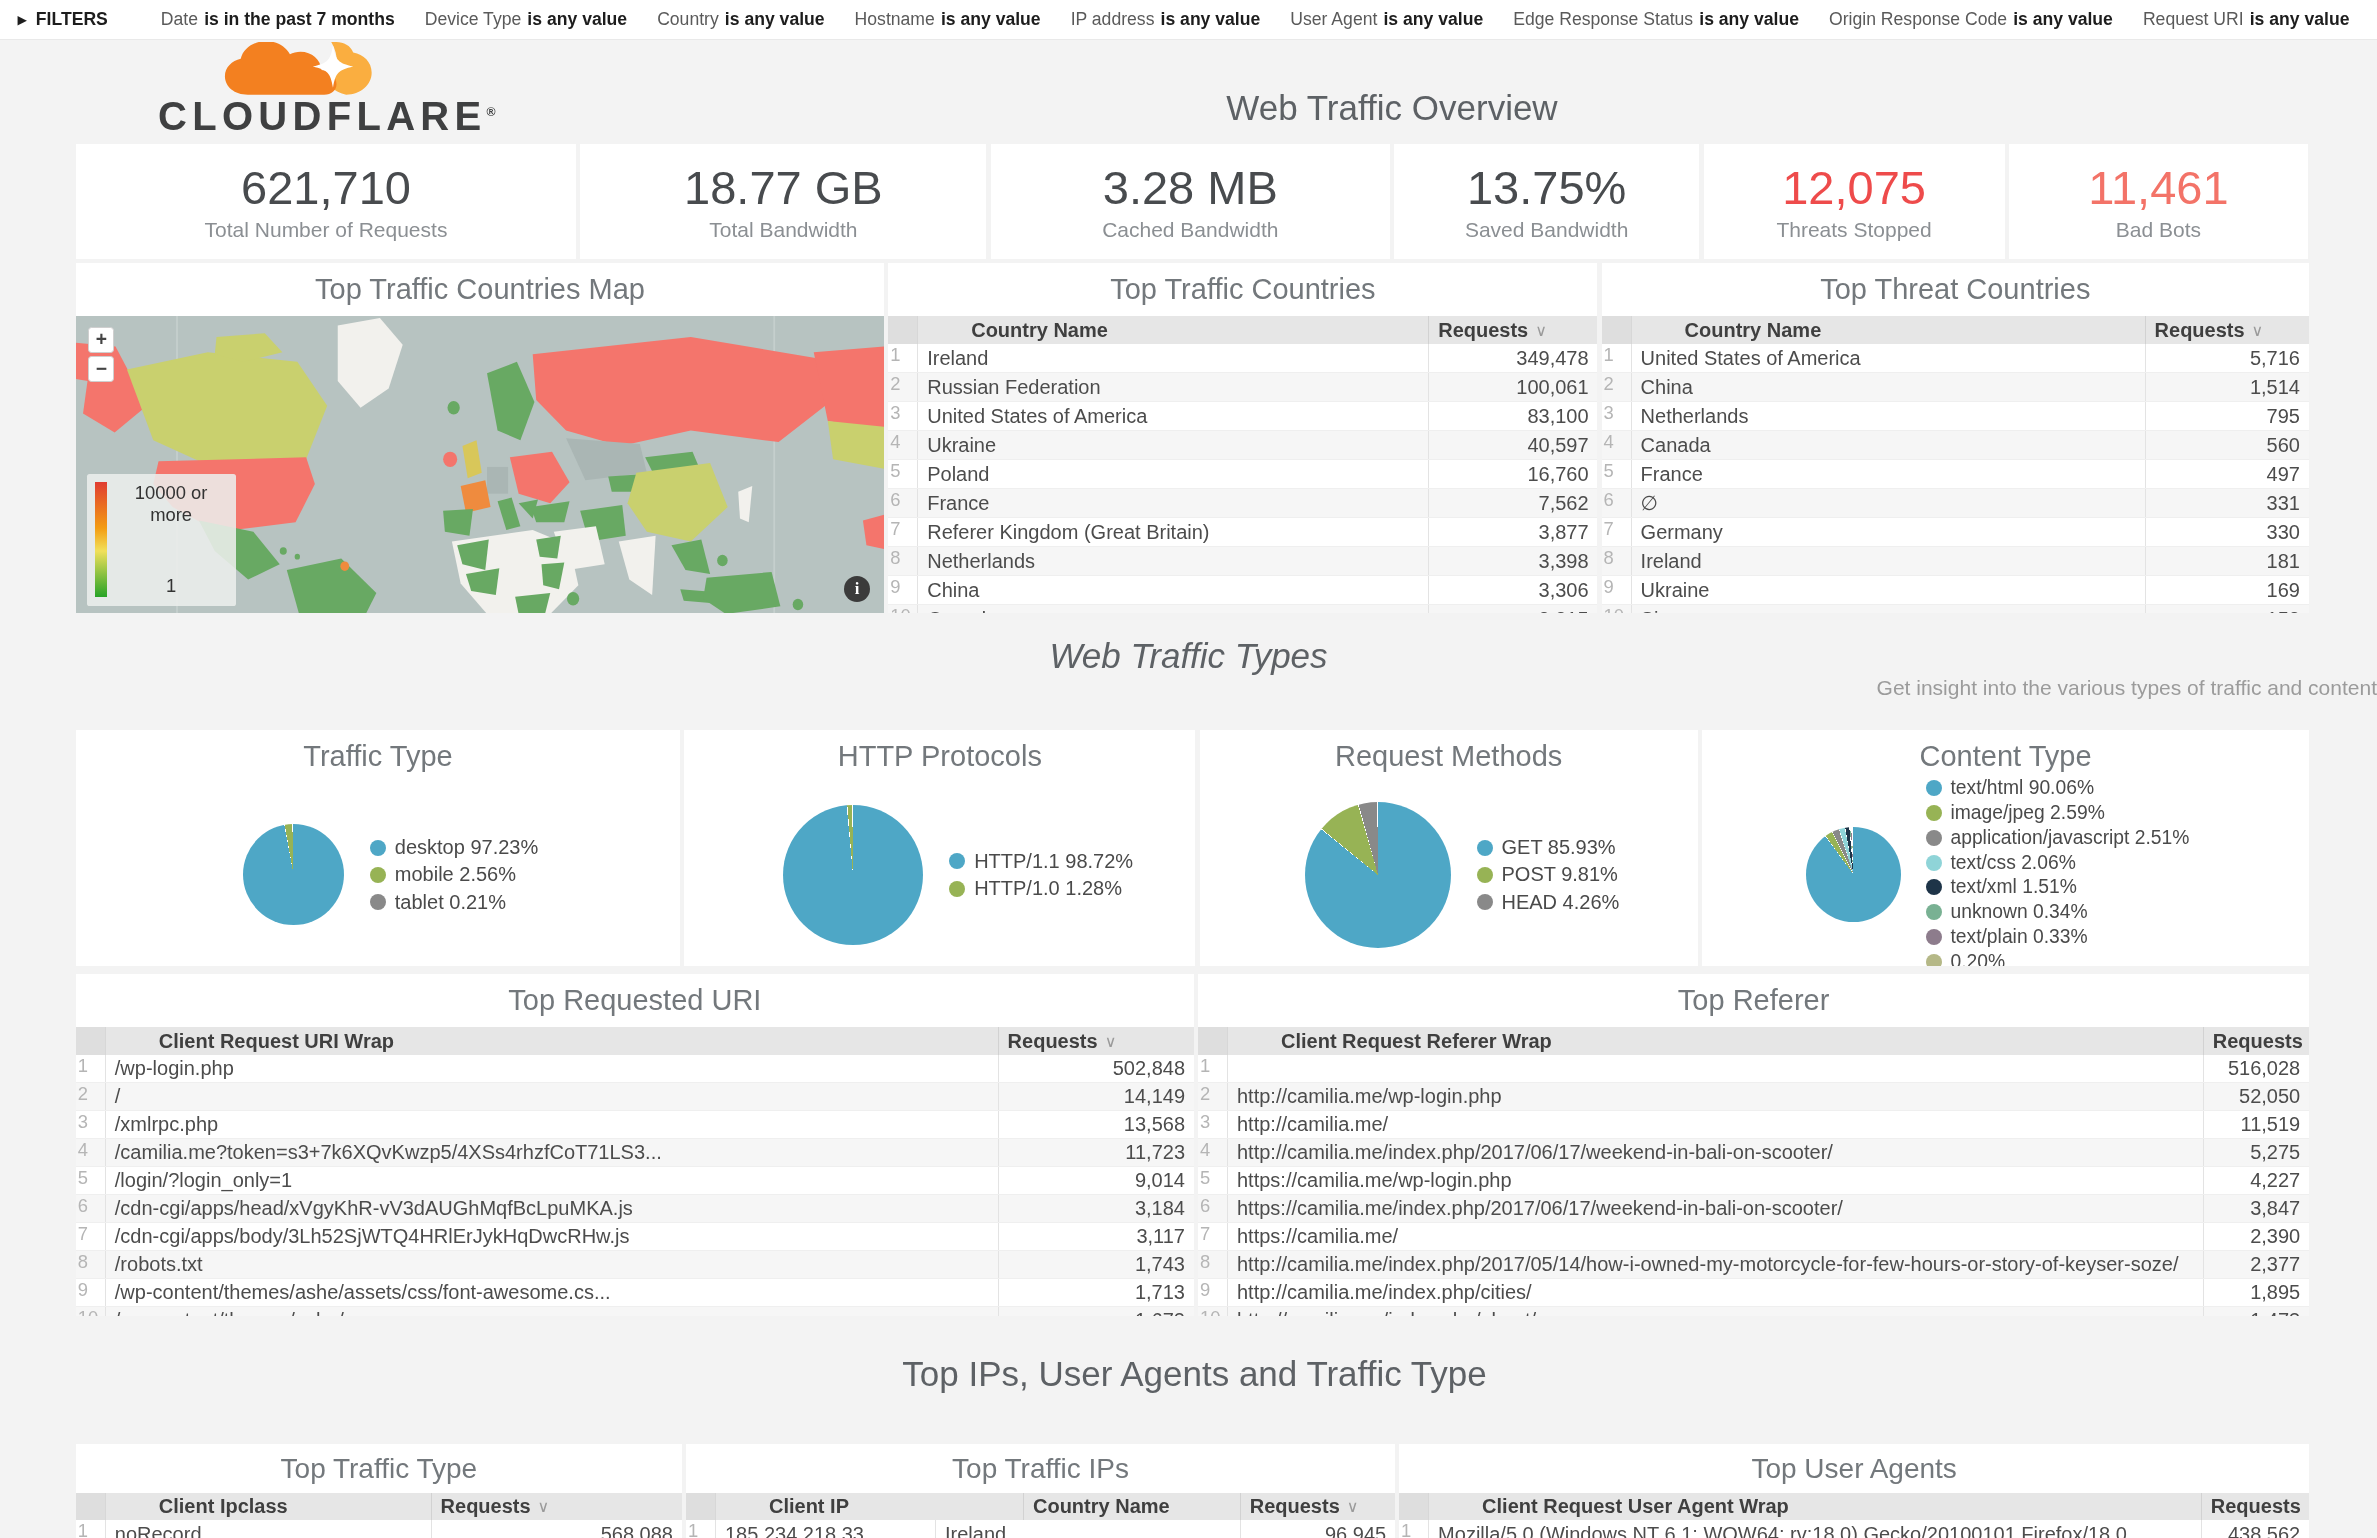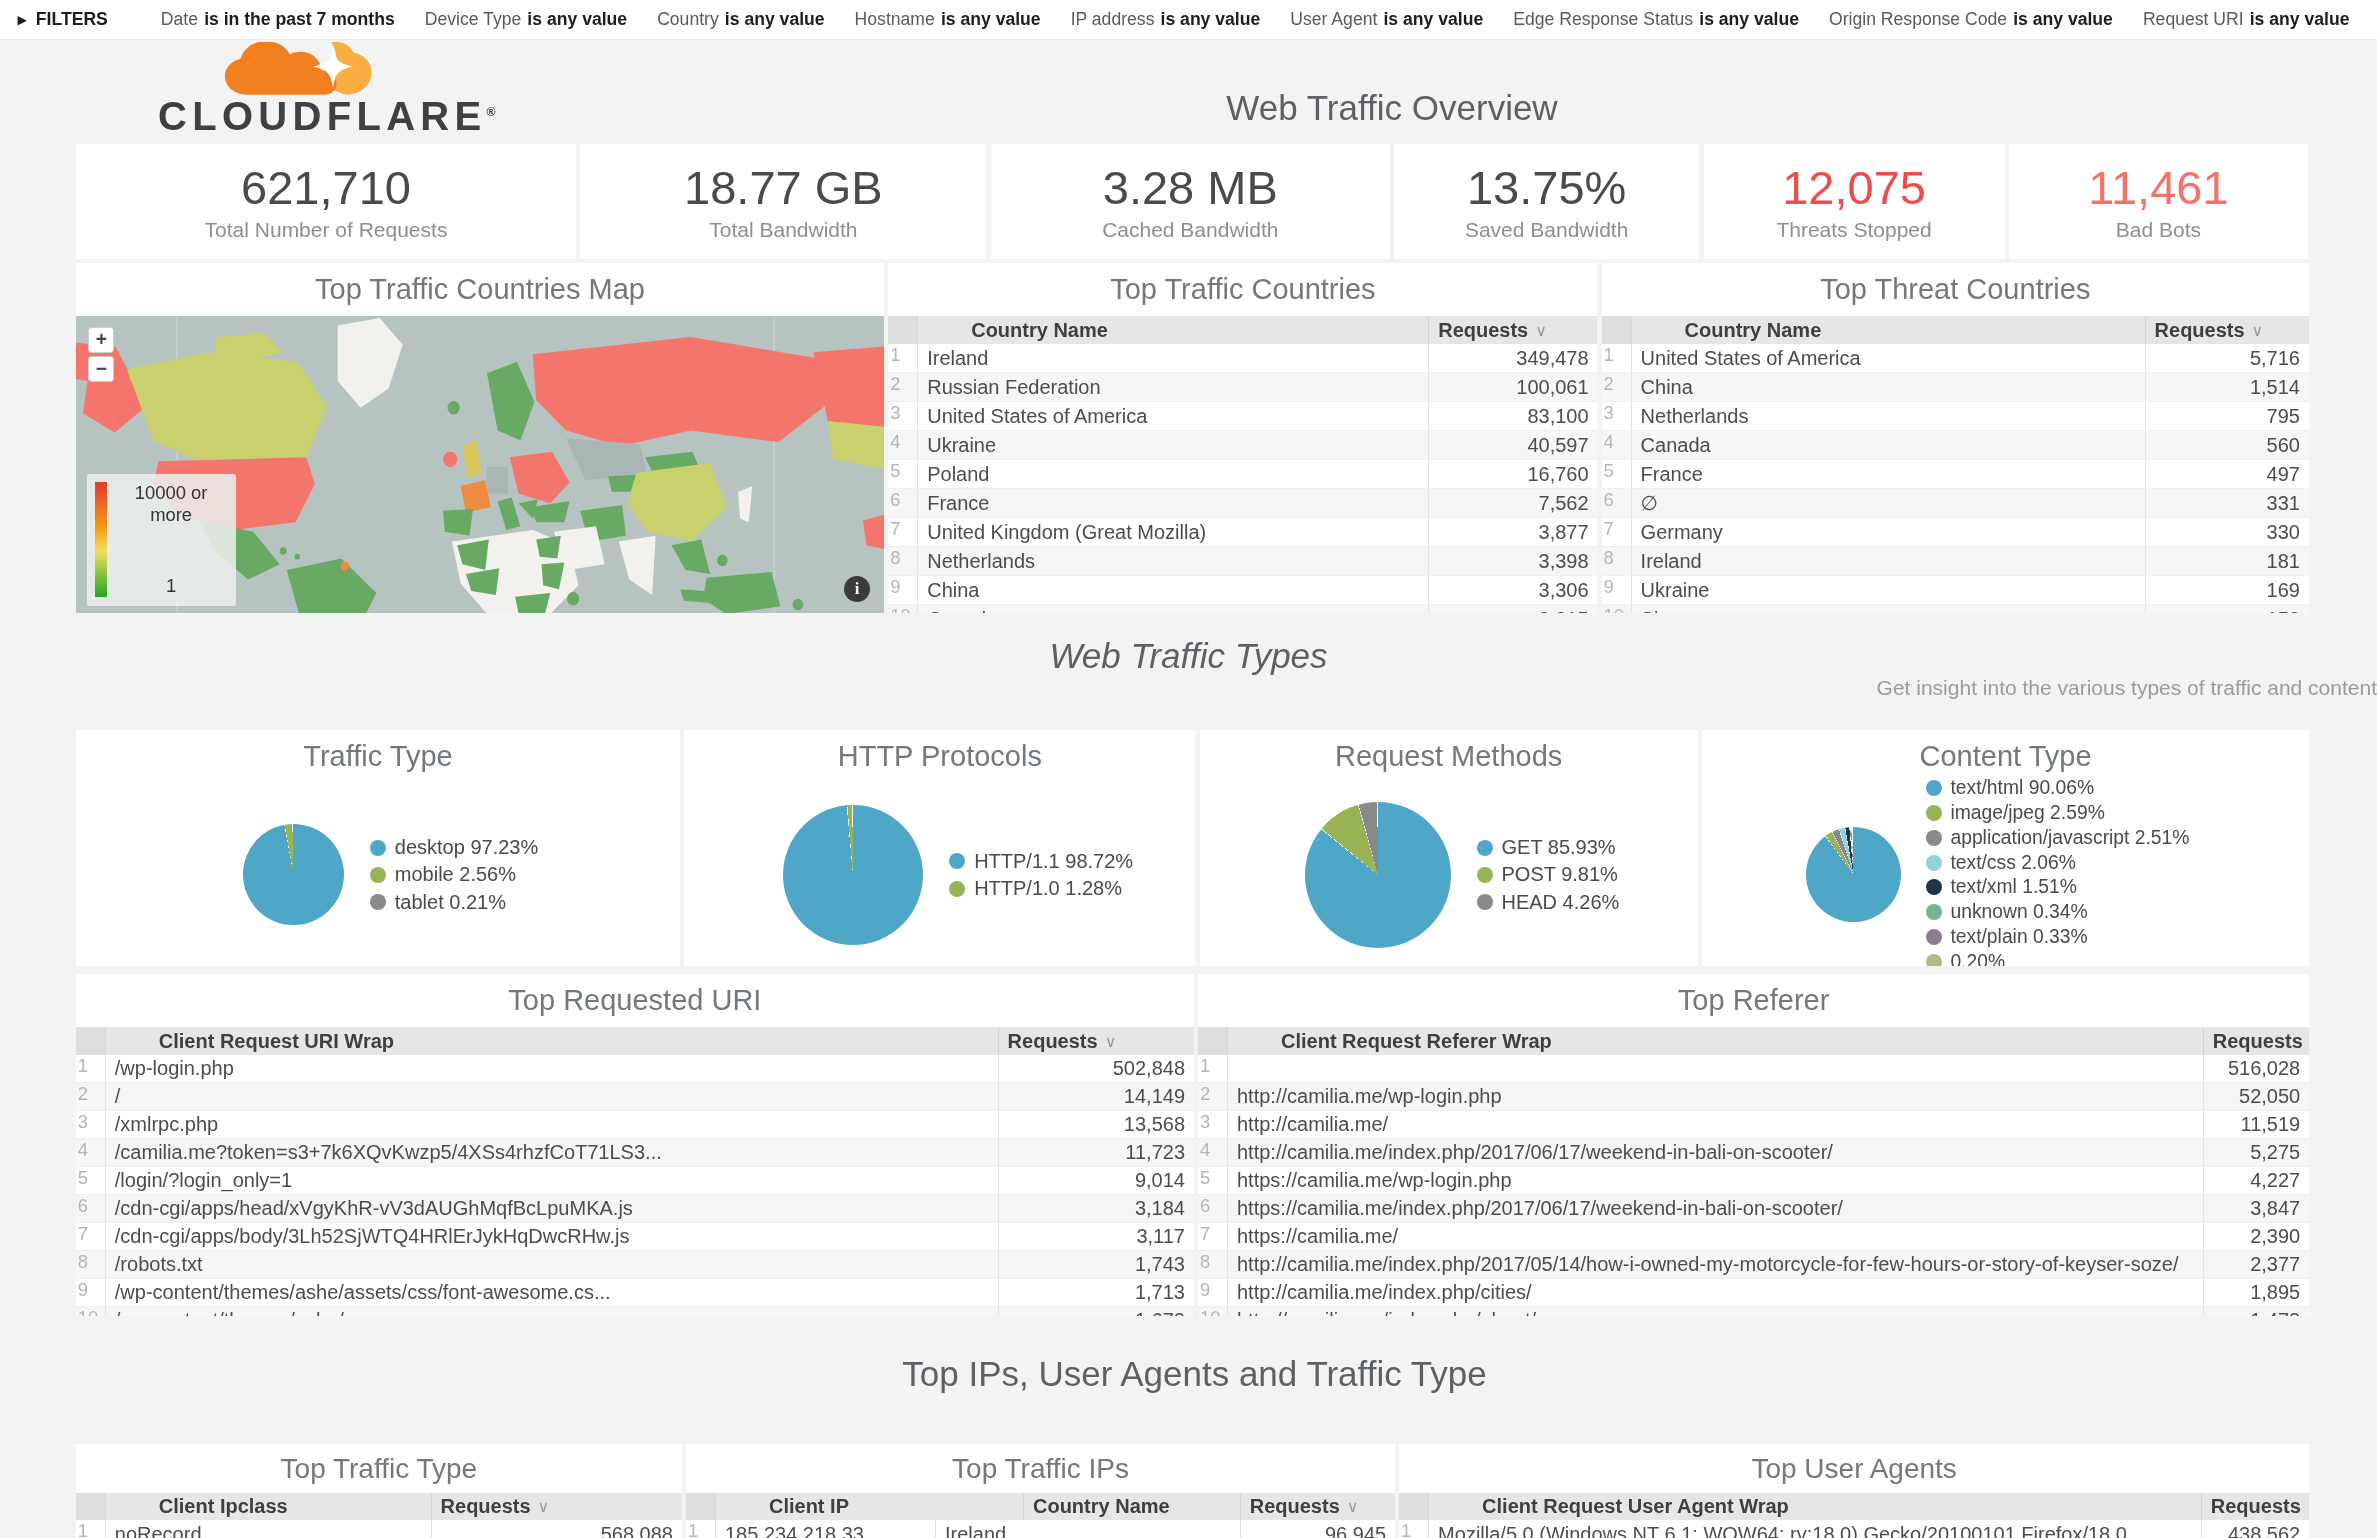--- a/index.html
+++ b/index.html
@@ -309,7 +309,7 @@
           </div>
           <div class="tr">
             <div class="rn">7</div>
-            <div class="td name c-l">United Kingdom (Great Mozilla)</div>
+            <div class="td name c-l">Referer Kingdom (Great Britain)</div>
             <div class="td req c-r">3,877</div>
           </div>
           <div class="tr alt">

